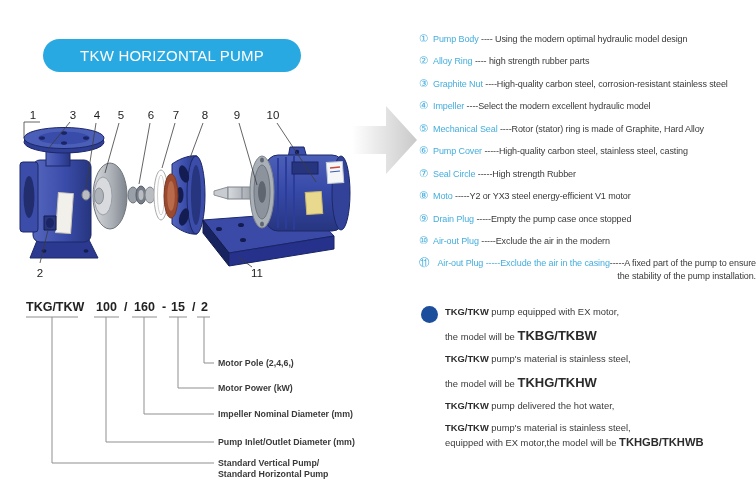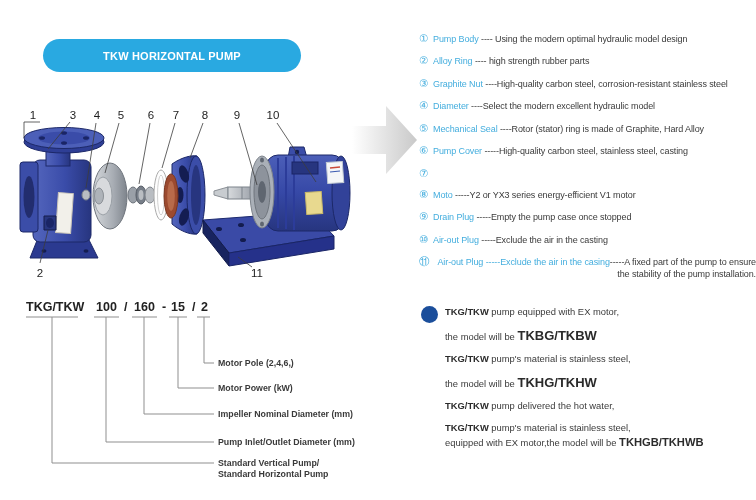--- a/index.html
+++ b/index.html
@@ -16,7 +16,7 @@
     display:flex; align-items:center; justify-content:center;
   }
   .banner-text {
-    color:#ffffff; font-weight:bold; font-size:11px; letter-spacing:.2px;
+    color:#ffffff; font-weight:normal; font-size:15px; letter-spacing:.2px;
     white-space:nowrap;
   }
   

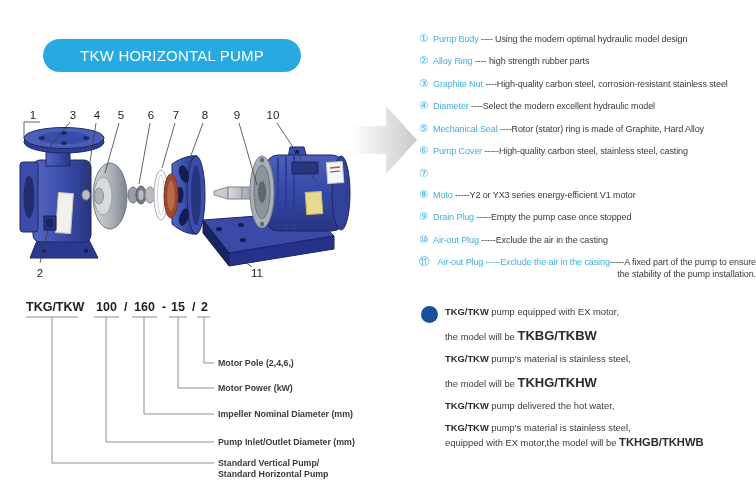--- a/index.html
+++ b/index.html
@@ -212,7 +212,7 @@
     </div>
       <div class="part-item">
       <span class="pnum">④</span>
-      <span class="ptext"><span class="pname">Diameter</span><span class="pdesc"> ----Select the modern excellent hydraulic model</span></span>
+      <span class="ptext"><span class="pname">Impeller</span><span class="pdesc"> ----Select the modern excellent hydraulic model</span></span>
     </div>
       <div class="part-item">
       <span class="pnum">⑤</span>

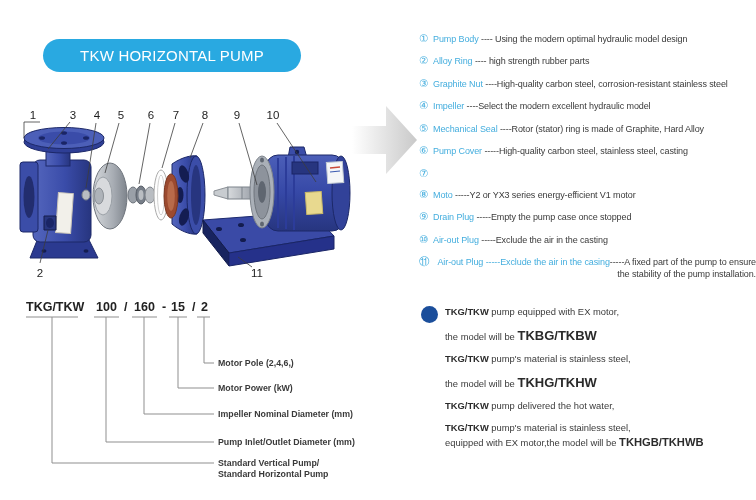--- a/index.html
+++ b/index.html
@@ -224,6 +224,7 @@
     </div>
       <div class="part-item">
       <span class="pnum">⑦</span>
+      <span class="ptext"><span class="pname">Seal Circle</span><span class="pdesc"> -----High strength Rubber</span></span>
     </div>
       <div class="part-item">
       <span class="pnum">⑧</span>

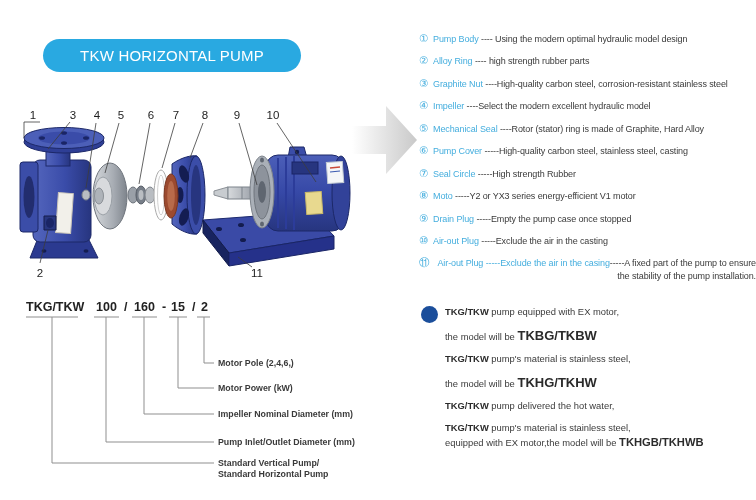--- a/index.html
+++ b/index.html
@@ -228,7 +228,7 @@
     </div>
       <div class="part-item">
       <span class="pnum">⑧</span>
-      <span class="ptext"><span class="pname">Moto</span><span class="pdesc"> -----Y2 or YX3 series energy-efficient V1 motor</span></span>
+      <span class="ptext"><span class="pname">Moto</span><span class="pdesc"> -----Y2 or YX3 steel energy-efficient V1 motor</span></span>
     </div>
       <div class="part-item">
       <span class="pnum">⑨</span>

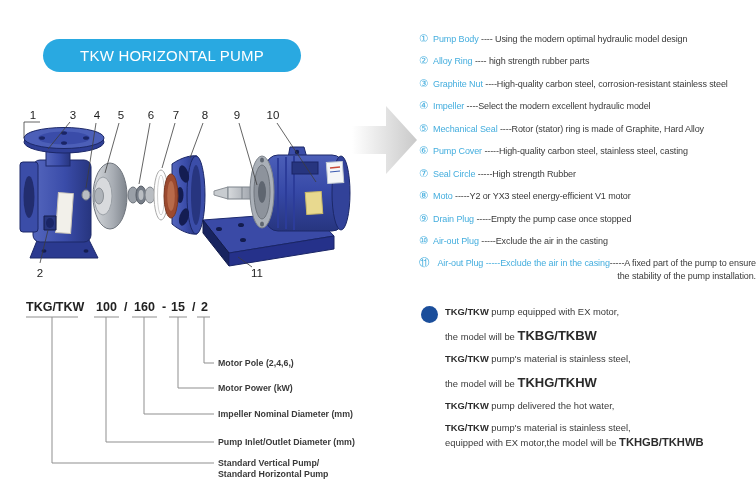--- a/index.html
+++ b/index.html
@@ -236,7 +236,7 @@
     </div>
       <div class="part-item">
       <span class="pnum">⑩</span>
-      <span class="ptext"><span class="pname">Air-out Plug</span><span class="pdesc"> -----Exclude the air in the casting</span></span>
+      <span class="ptext"><span class="pname">Air-out Plug</span><span class="pdesc"> -----Exclude the air in the modern</span></span>
     </div>
       <div class="part-item">
       <span class="pnum">⑪</span>

